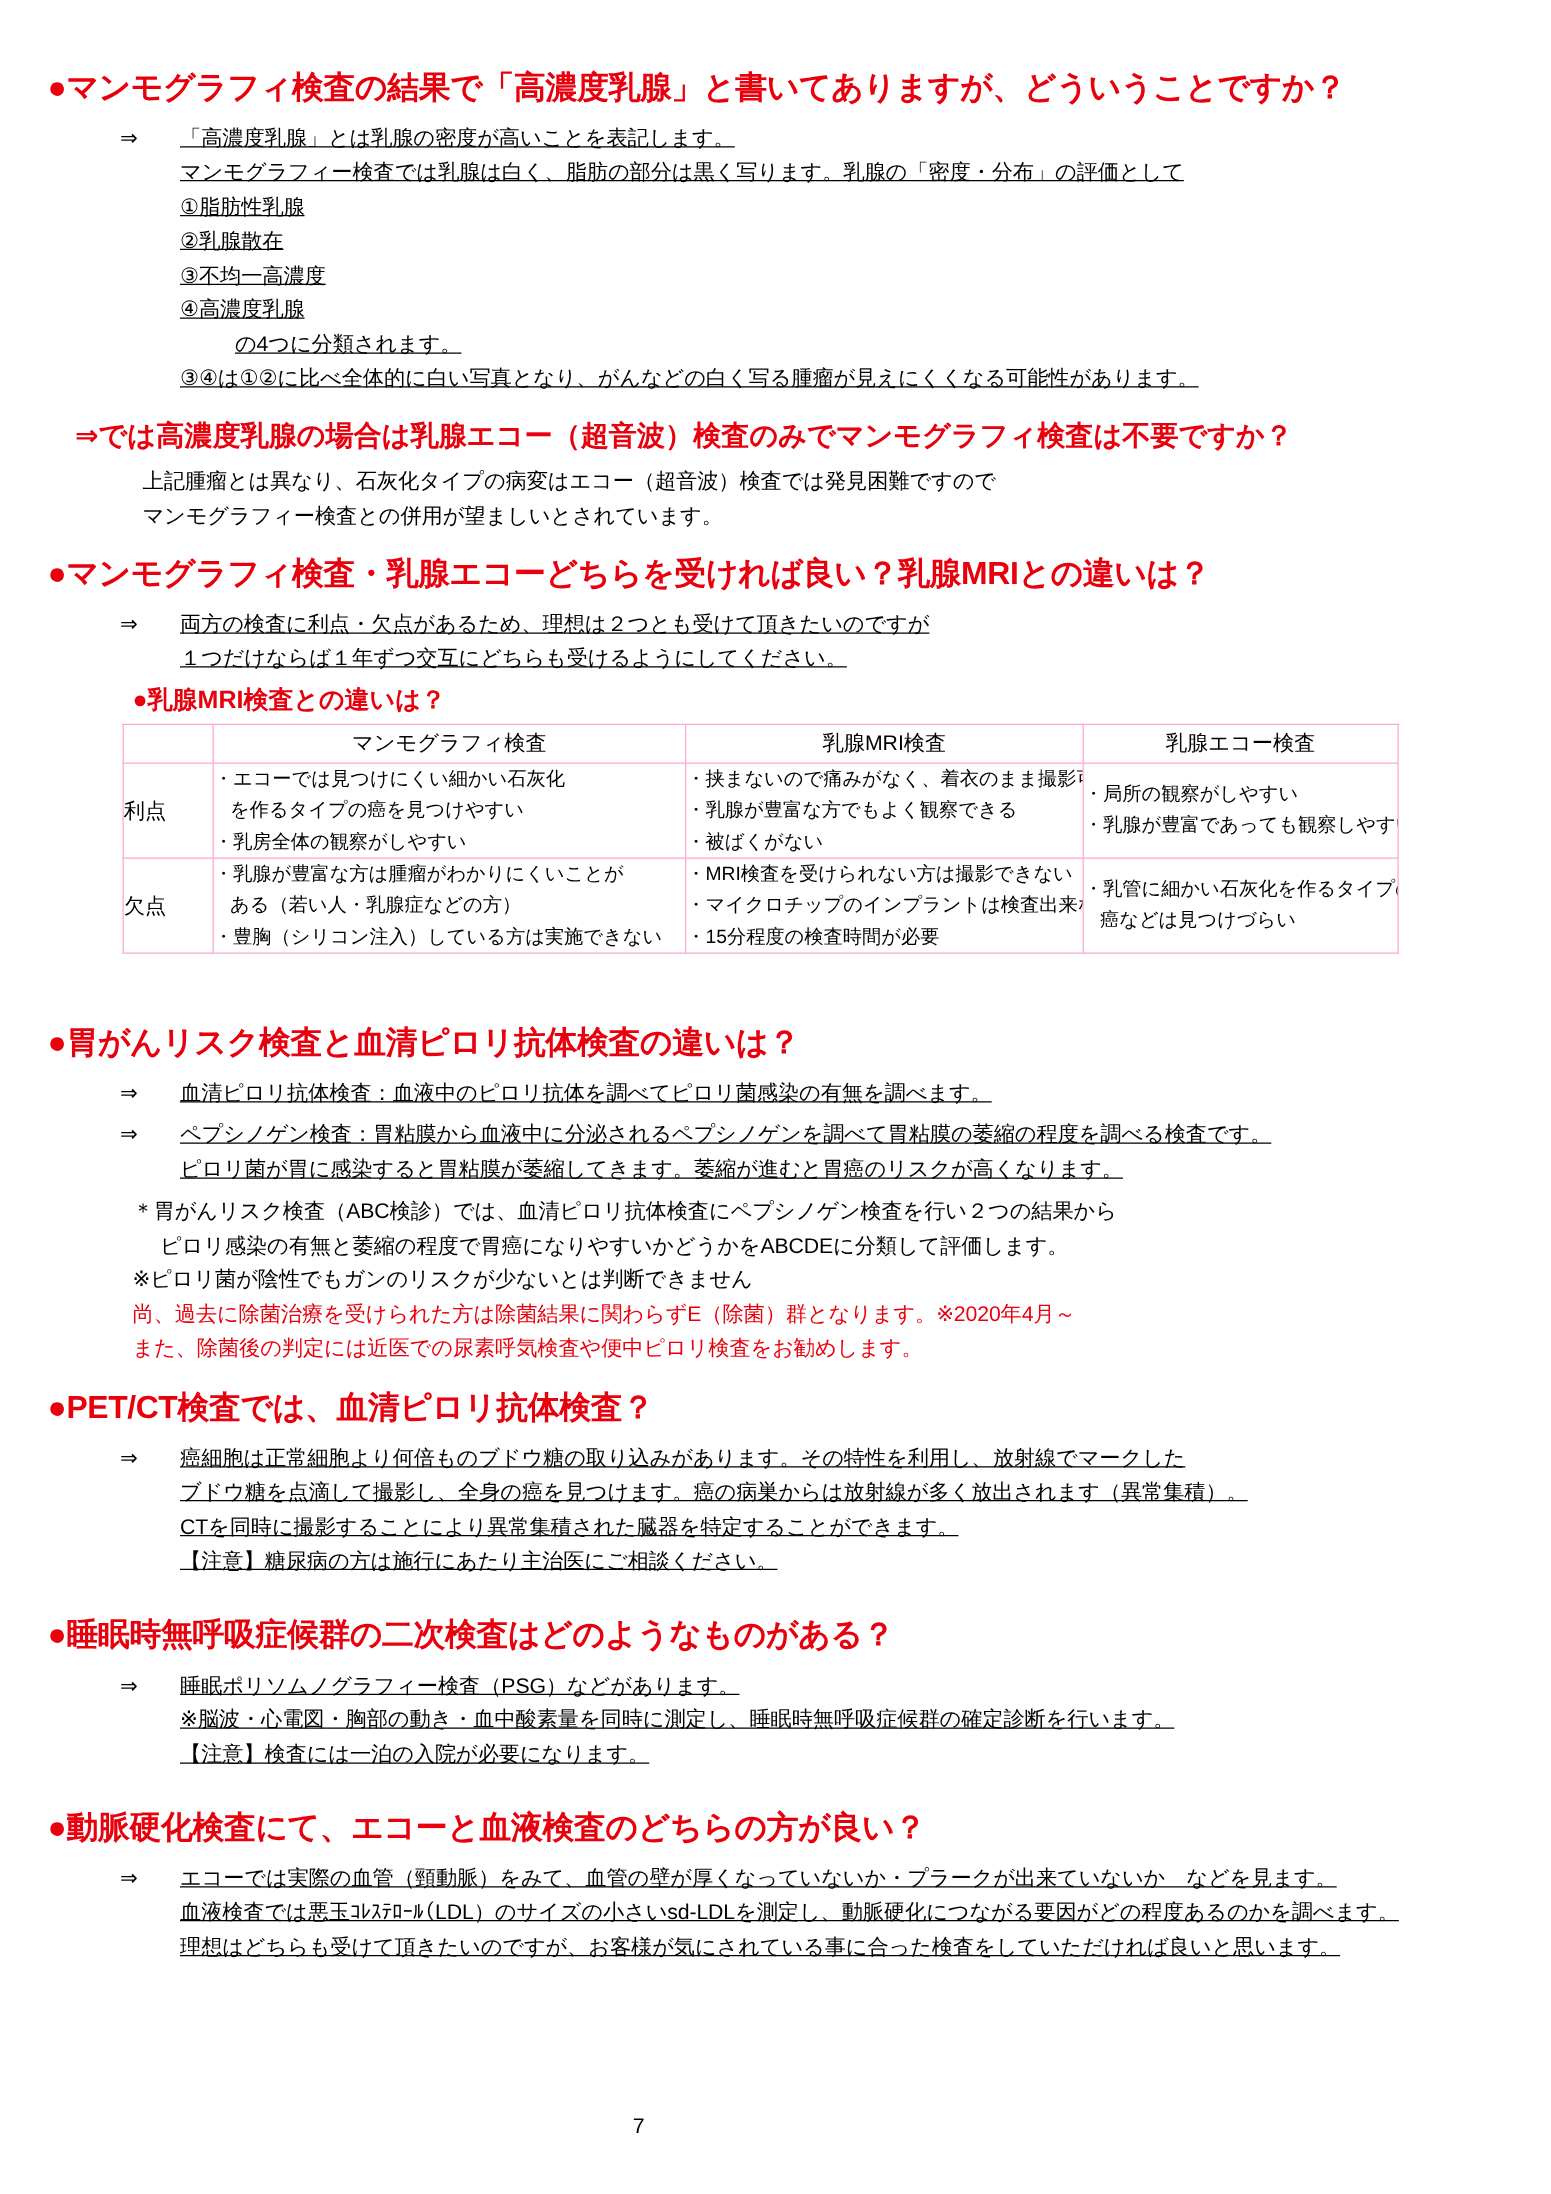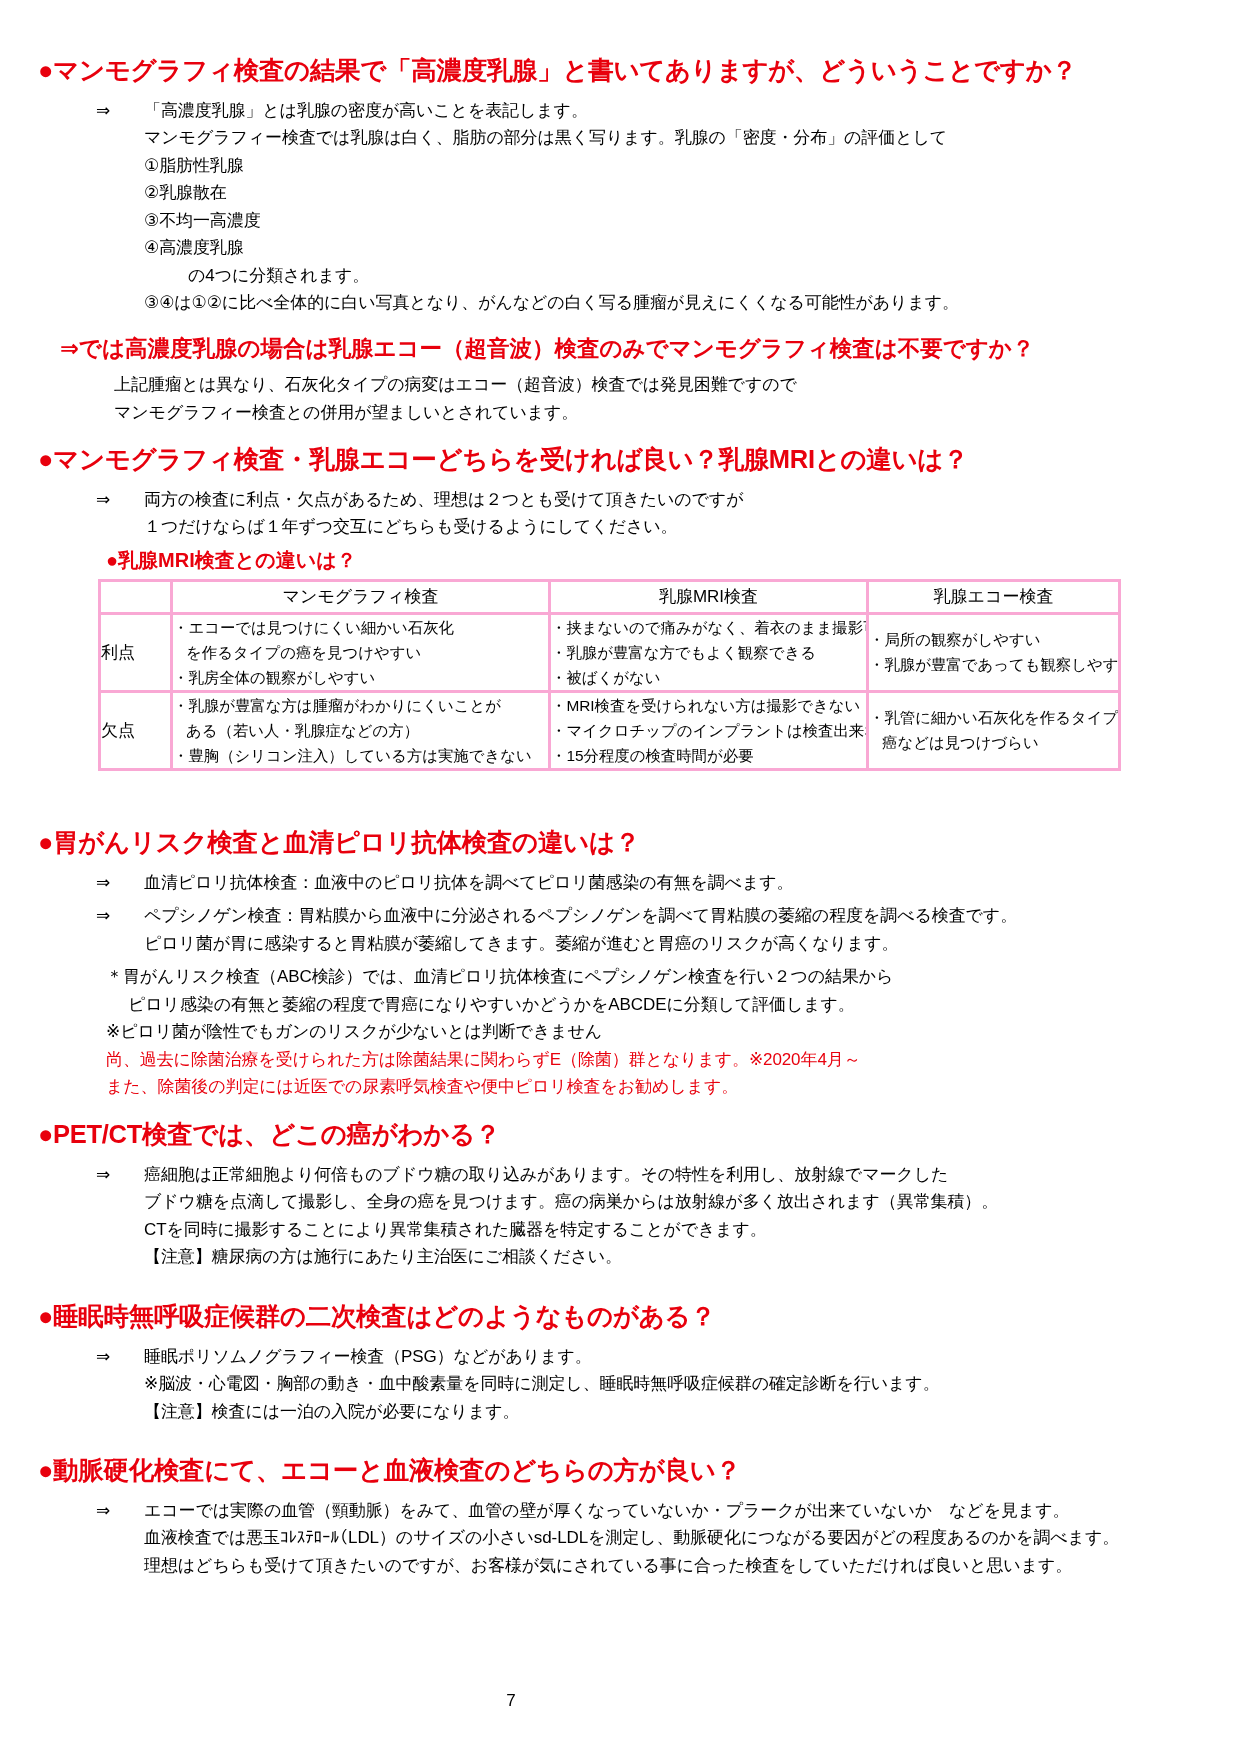--- a/index.html
+++ b/index.html
@@ -67,6 +67,7 @@
   }
   .ans-lines {
     padding-left: 48px;
+    text-decoration: underline;
   }
   .line {
     font-size: 17px;

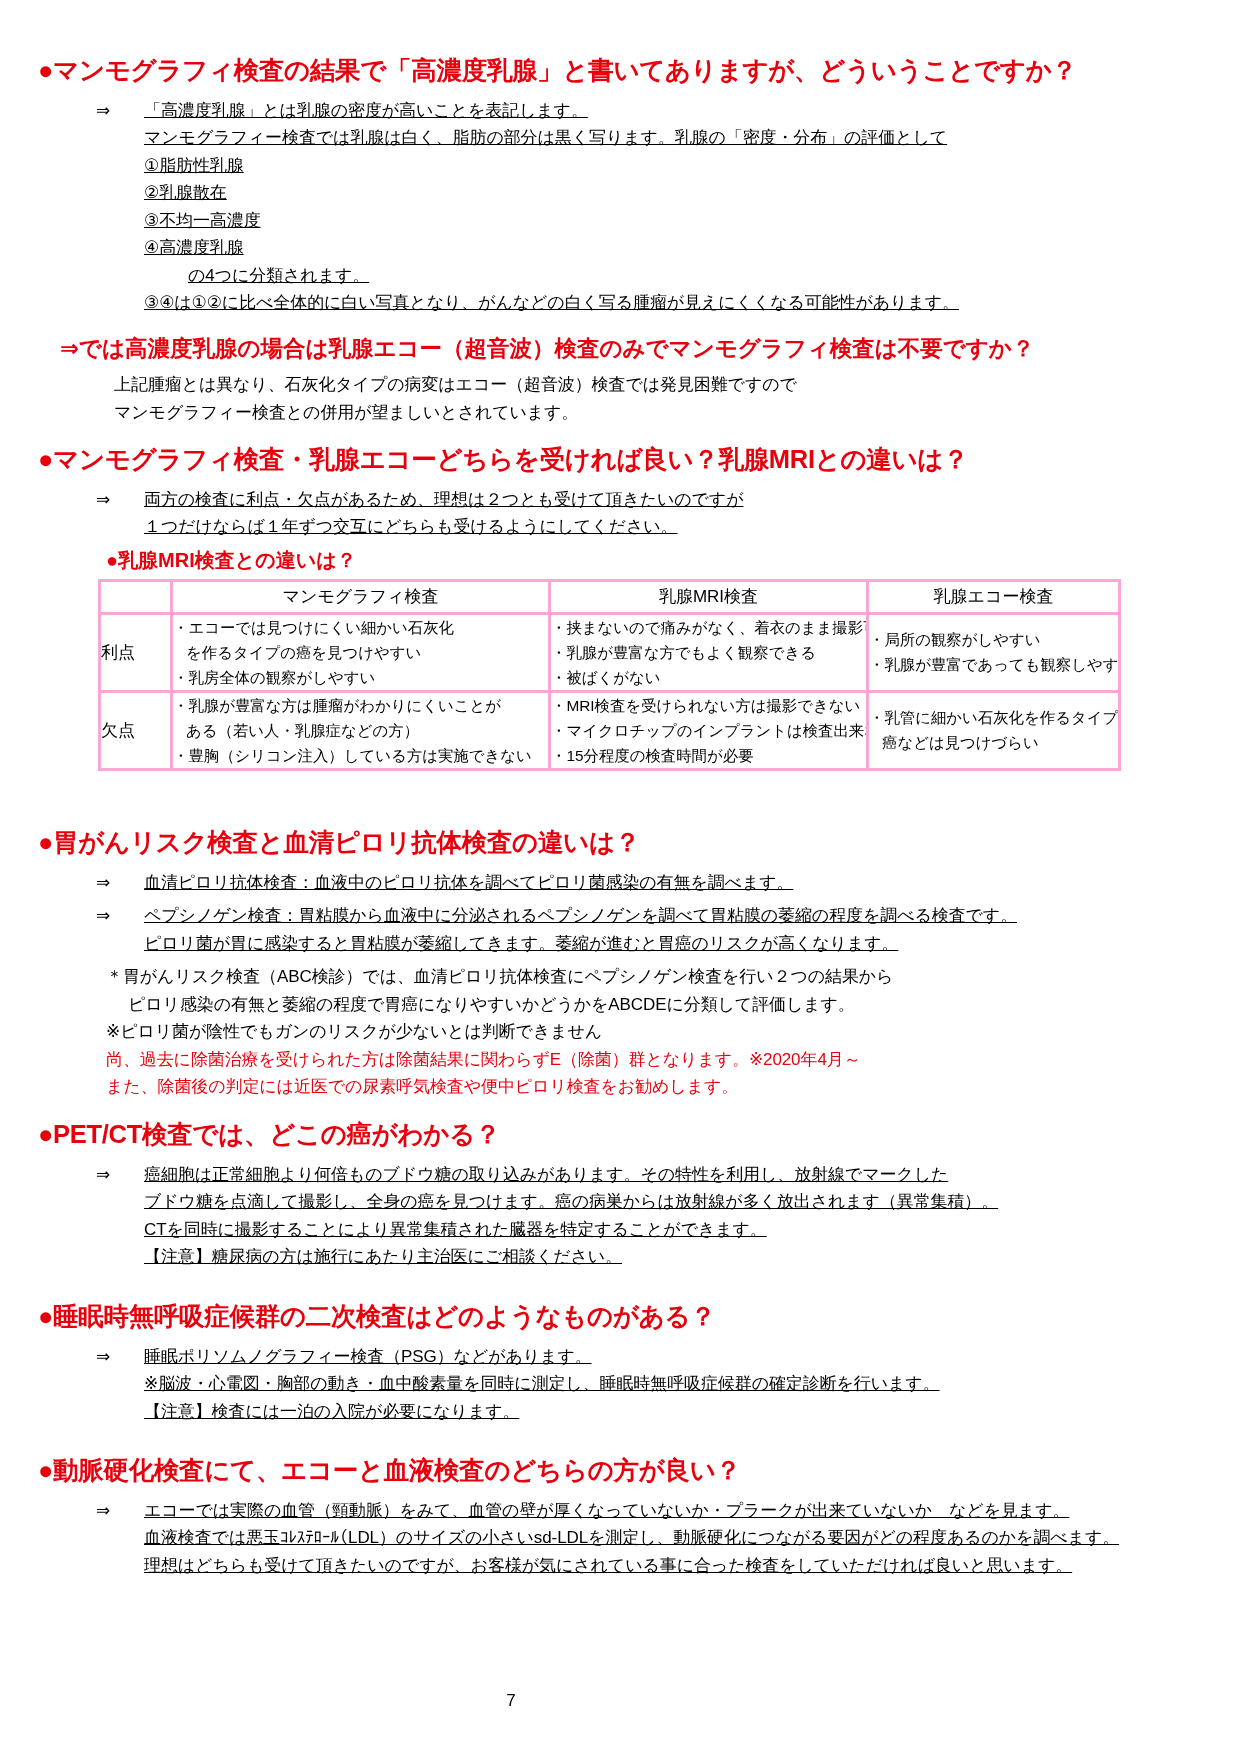--- a/index.html
+++ b/index.html
@@ -99,7 +99,7 @@
     width: 1020px;
   }
   table.cmp th, table.cmp td {
-    border: 3px solid #f9a8d4;
+    border: 1px solid #f9a8d4;
     vertical-align: middle;
     padding: 0;
   }

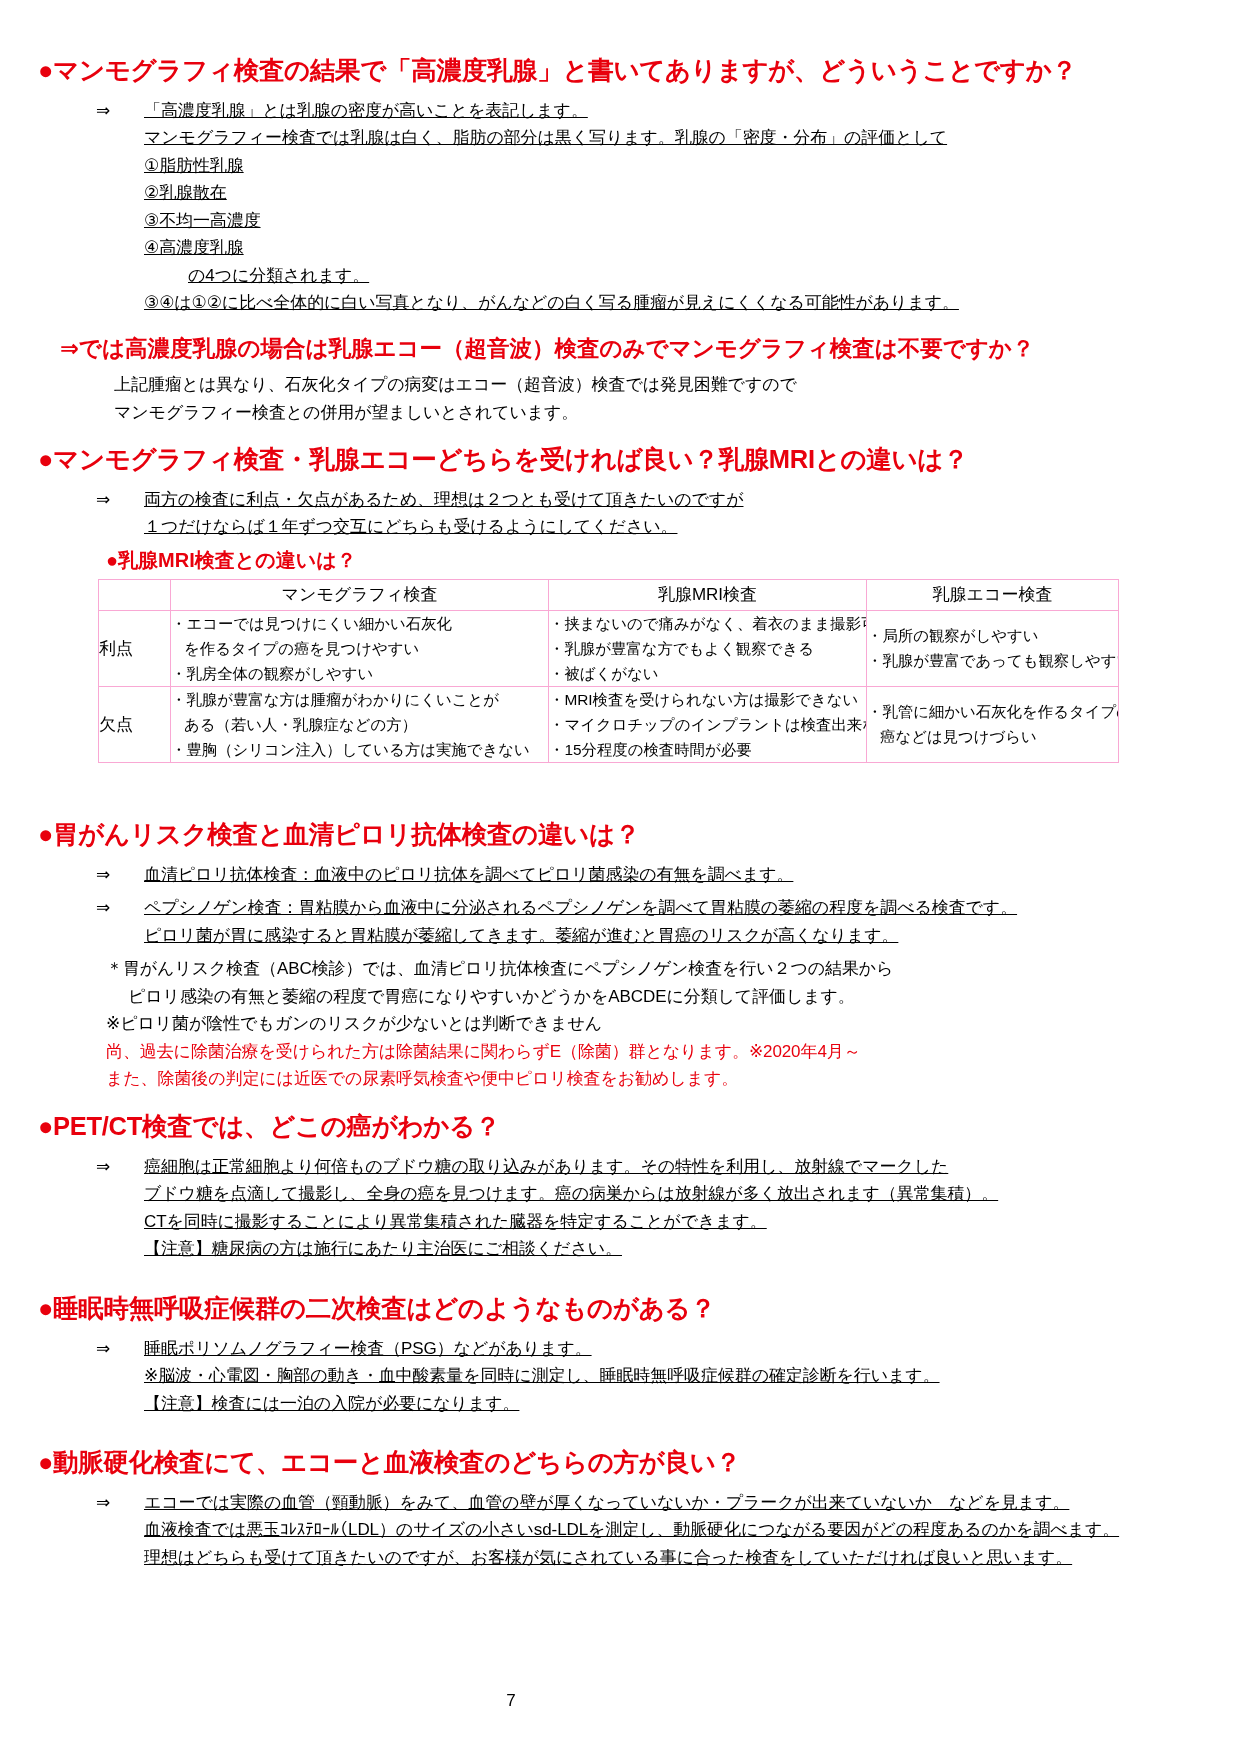--- a/index.html
+++ b/index.html
@@ -272,7 +272,7 @@
   <div class="gap-sm"></div>
 
   <div>
-    <div class="q-heading">●PET/CT検査では、どこの癌がわかる？</div>
+    <div class="q-heading">●PET/CT検査では、血清ピロリ抗体検査？</div>
     <div class="answer">
       <span class="arrow">⇒</span>
       <div class="ans-lines">

